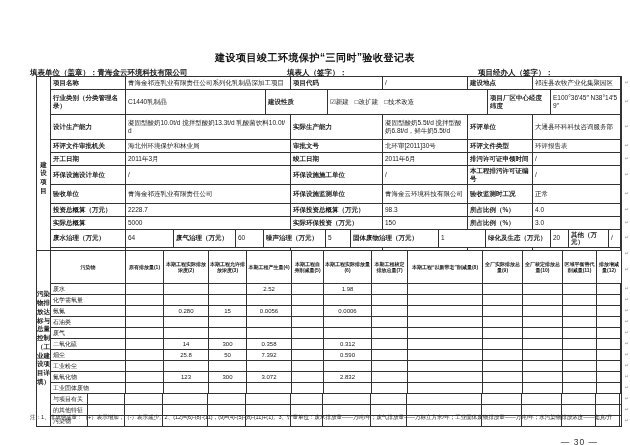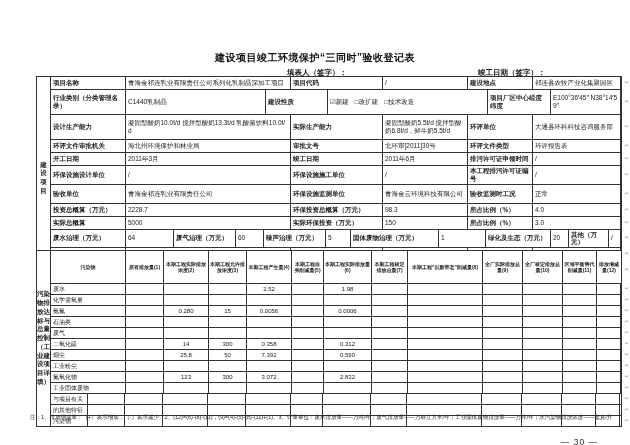--- a/index.html
+++ b/index.html
@@ -80,6 +80,7 @@
   <div class="title">建设项目竣工环境保护“三同时”验收登记表</div>
 
   <div class="hline">
+    <span class="h-unit">填表单位（盖章）：青海金云环境科技有限公司</span>
     <span class="h-filler">填表人（签字）：</span>
     <span class="h-handler">竣工日期（签字）：</span>
   </div>

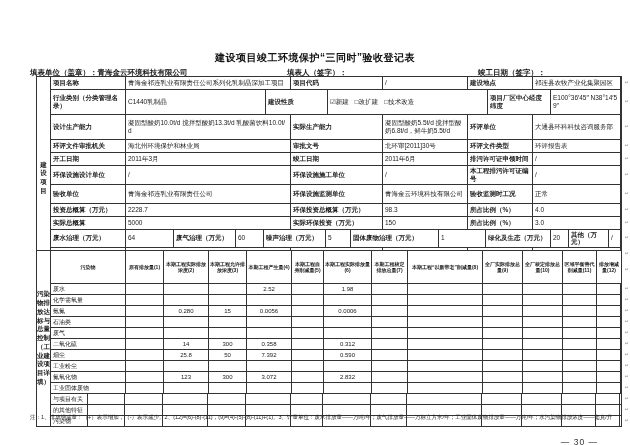--- a/index.html
+++ b/index.html
@@ -82,7 +82,7 @@
   <div class="hline">
     <span class="h-unit">填表单位（盖章）：青海金云环境科技有限公司</span>
     <span class="h-filler">填表人（签字）：</span>
-    <span class="h-handler">竣工日期（签字）：</span>
+    <span class="h-handler">项目经办人（签字）：</span>
   </div>
 
   <div class="ftable" id="top-table">

